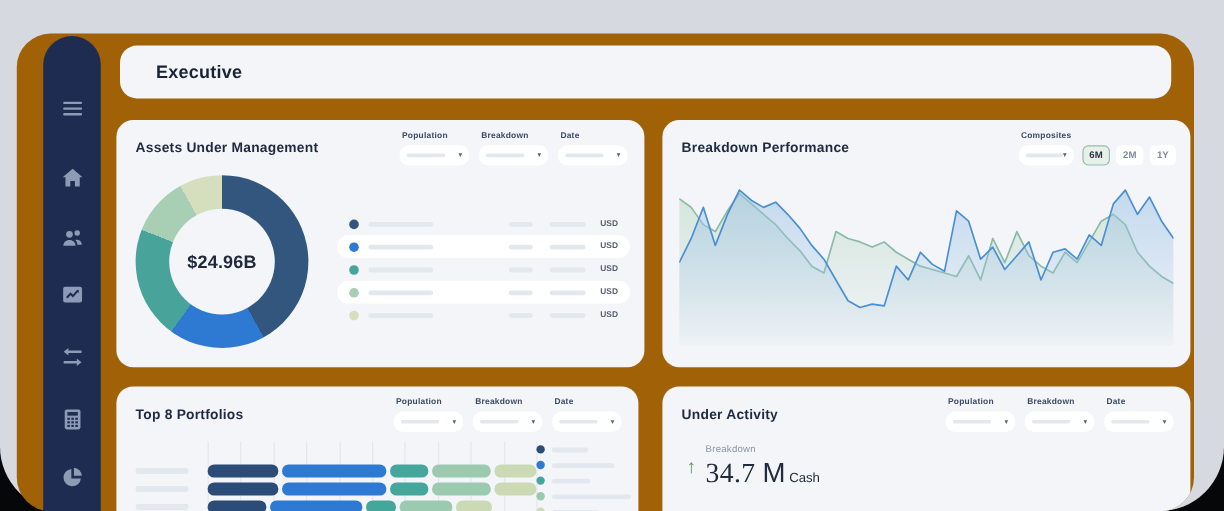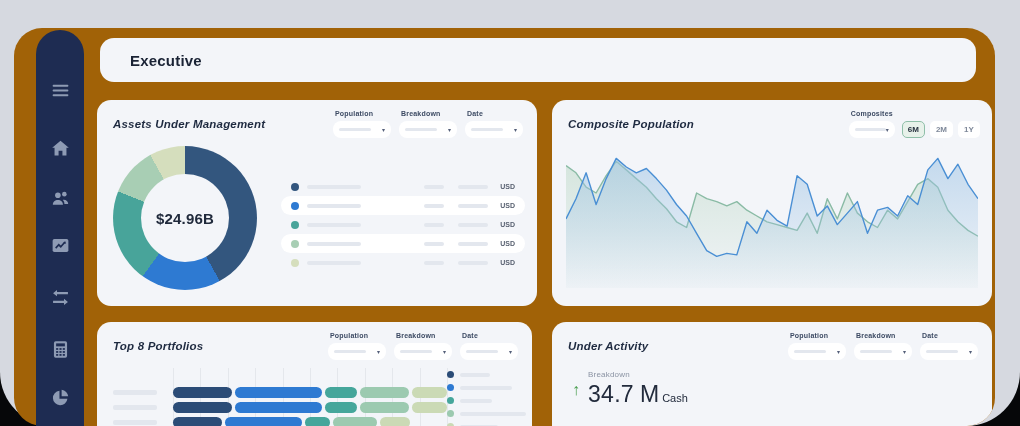--- a/index.html
+++ b/index.html
@@ -25,7 +25,7 @@
 
   
   .card { position:absolute; background:#f3f5f9; border-radius:14px; overflow:hidden; }
-  .card h2 { position:absolute; left:16px; top:18px; font-size:11.5px; font-weight:bold; color:#1e2a40; letter-spacing:.2px;font-style:italic; }
+  .card h2 { position:absolute; left:16px; top:18px; font-size:11.5px; font-weight:bold; color:#1e2a40; letter-spacing:.2px; }
   .card-aum  { left:83px;  top:72px;  width:440px; height:206px; }
   .card-comp { left:538px; top:72px;  width:440px; height:206px; }
   .card-top10{ left:83px;  top:294px; width:435px; height:150px; }

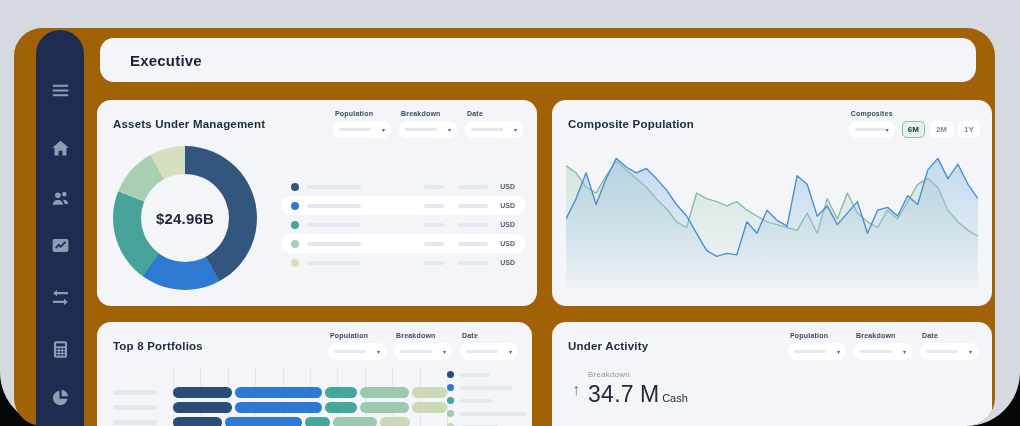--- a/index.html
+++ b/index.html
@@ -175,7 +175,7 @@
     </section>
 
     <section class="card card-comp">
-      <h2>Composite Population</h2>
+      <h2>Breakdown Performance</h2>
       <div class="comp-controls">
         <div class="filter">
           <span class="flabel">Composites</span>

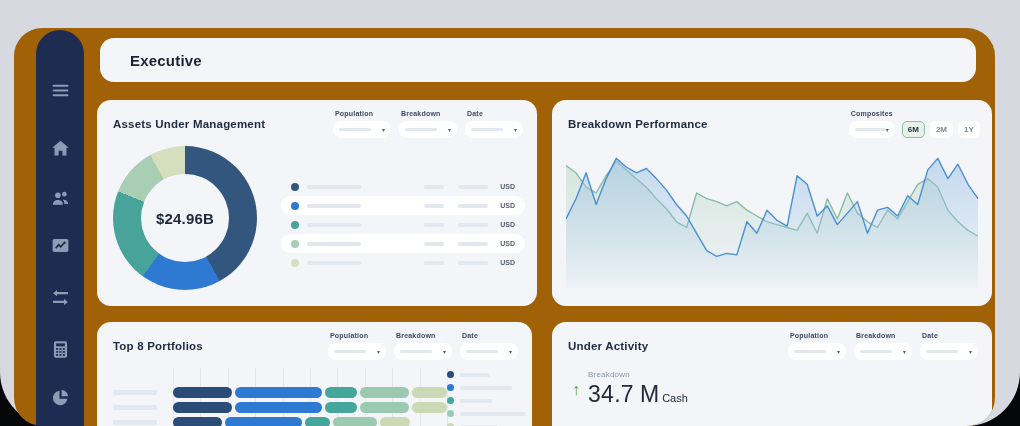--- a/index.html
+++ b/index.html
@@ -84,7 +84,7 @@
   .up-arrow { font-size:16px; font-weight:bold; color:#4a9e4f; margin-top:12px; line-height:1; }
   .metric-label { font-size:8px; color:#8a93a3; letter-spacing:.2px; }
   .metric-value { margin-top:2px; display:flex; align-items:baseline; color:#222b3c; }
-  .metric-value .num { font-size:23px; letter-spacing:.3px; }
+  .metric-value .num { font-size:23px; letter-spacing:.3px;font-family:Liberation Serif, serif; }
   .metric-value .mag { font-size:23px; margin-left:6px; }
   .metric-value .unit { font-size:11px; margin-left:3px; }
 </style>

